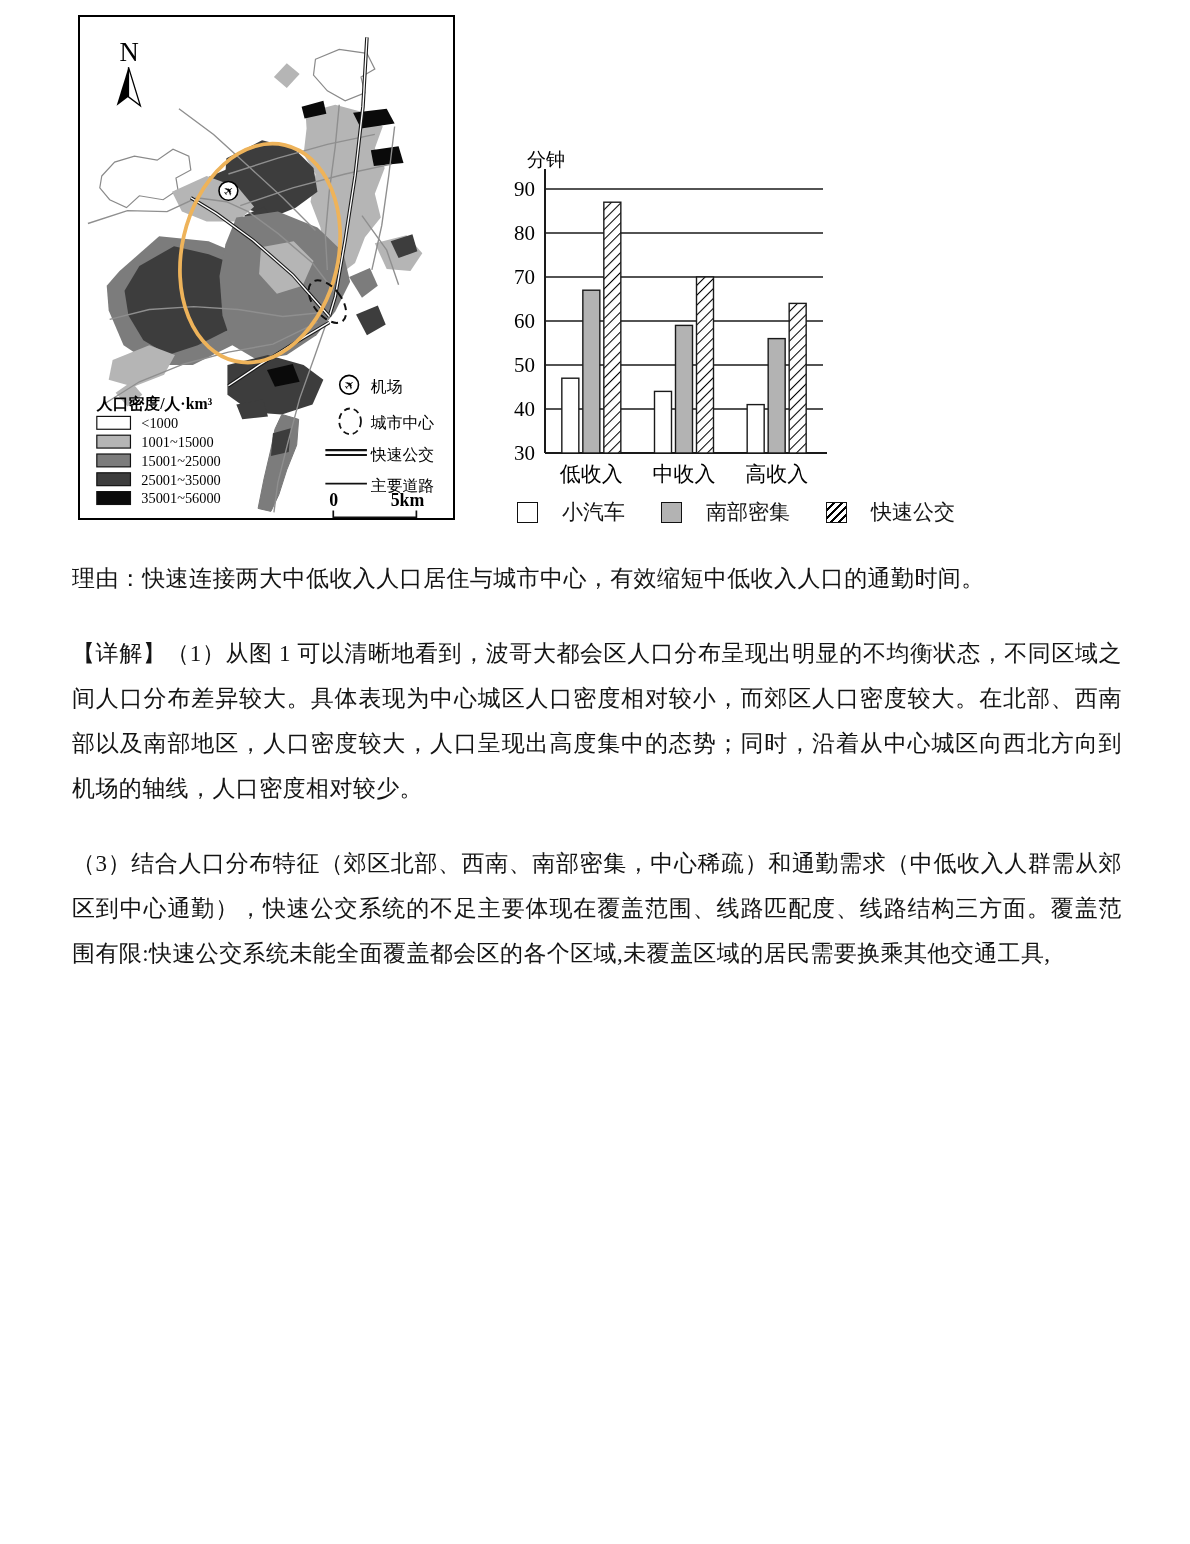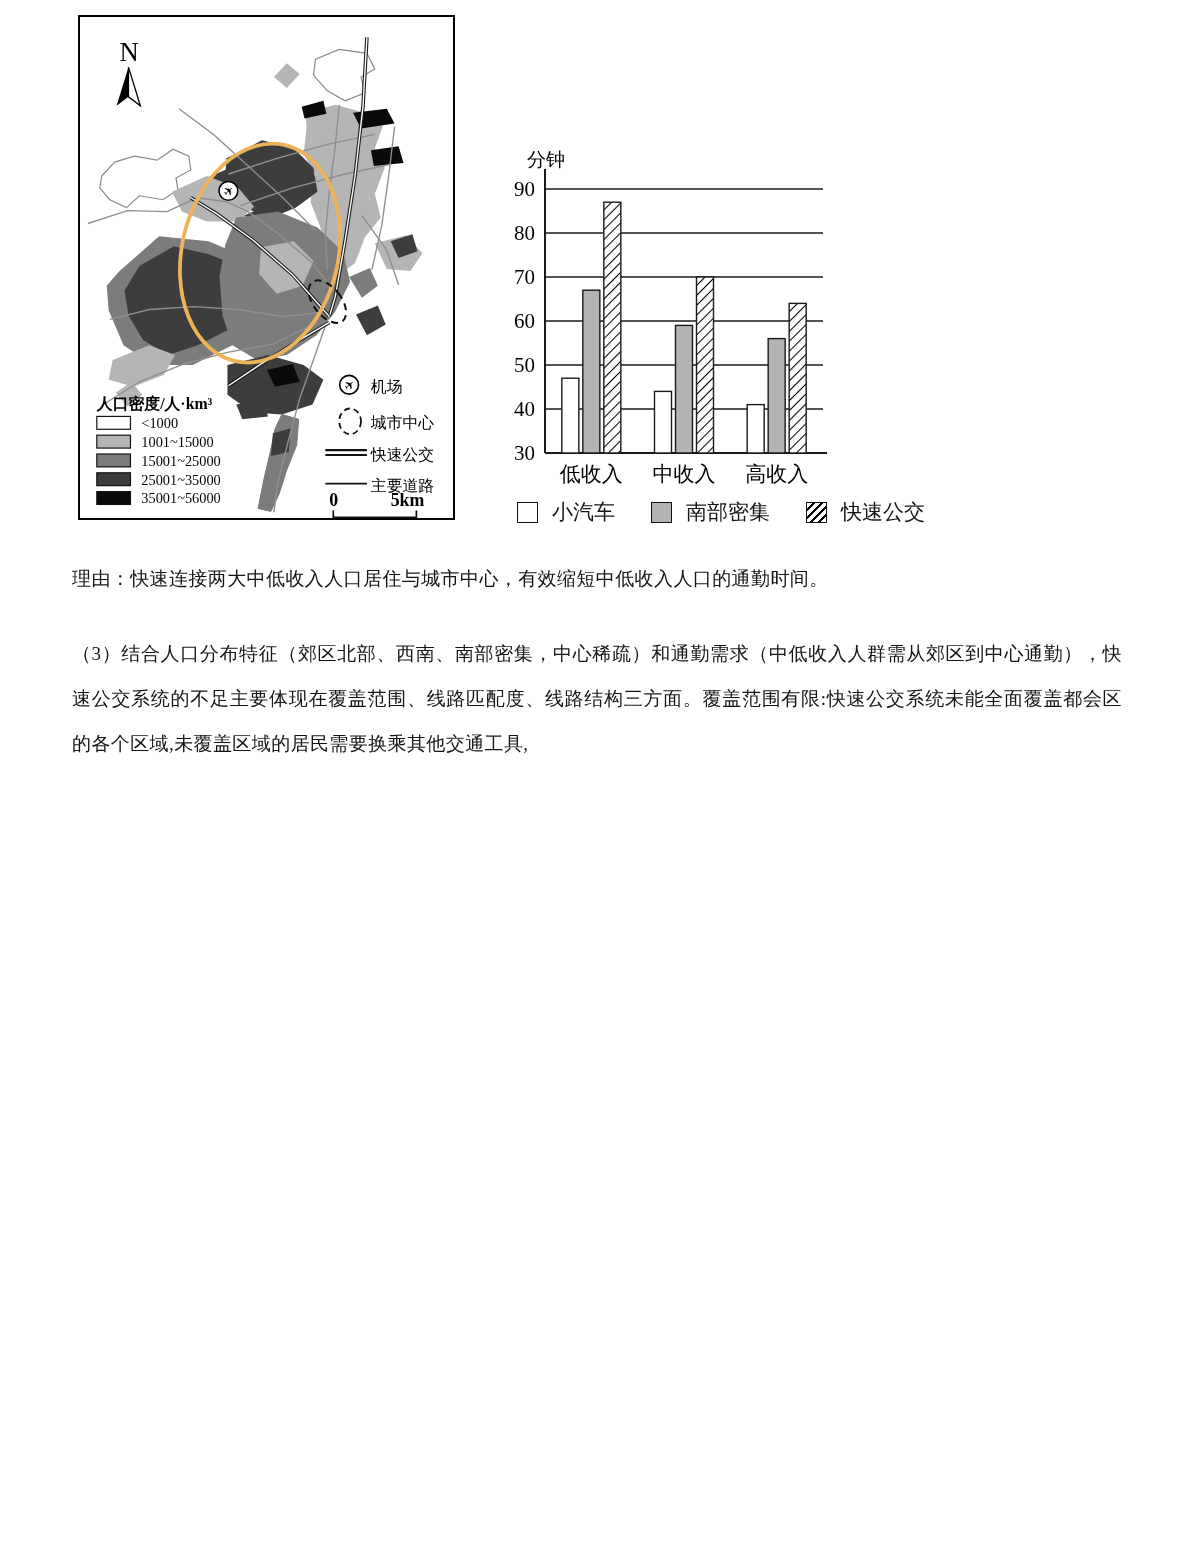--- a/index.html
+++ b/index.html
@@ -34,7 +34,7 @@
   .bar{stroke:#1a1a1a;stroke-width:1.4;}
   .chart-legend{position:absolute;left:34px;top:356px;display:flex;gap:36px;
                 font-size:21px;align-items:center;white-space:nowrap;}
-  .legend-item{display:flex;align-items:center;gap:14px;}
+  .legend-item{display:flex;align-items:center;gap:24px;}
   .sw{width:21px;height:21px;border:1.7px solid #111;box-sizing:border-box;display:inline-block;background:#fff;}
   .sw-gray{background:#b3b3b3;}
   .sw-hatch{background:repeating-linear-gradient(135deg,#ffffff 0 4px,#000000 4px 5.7px);}

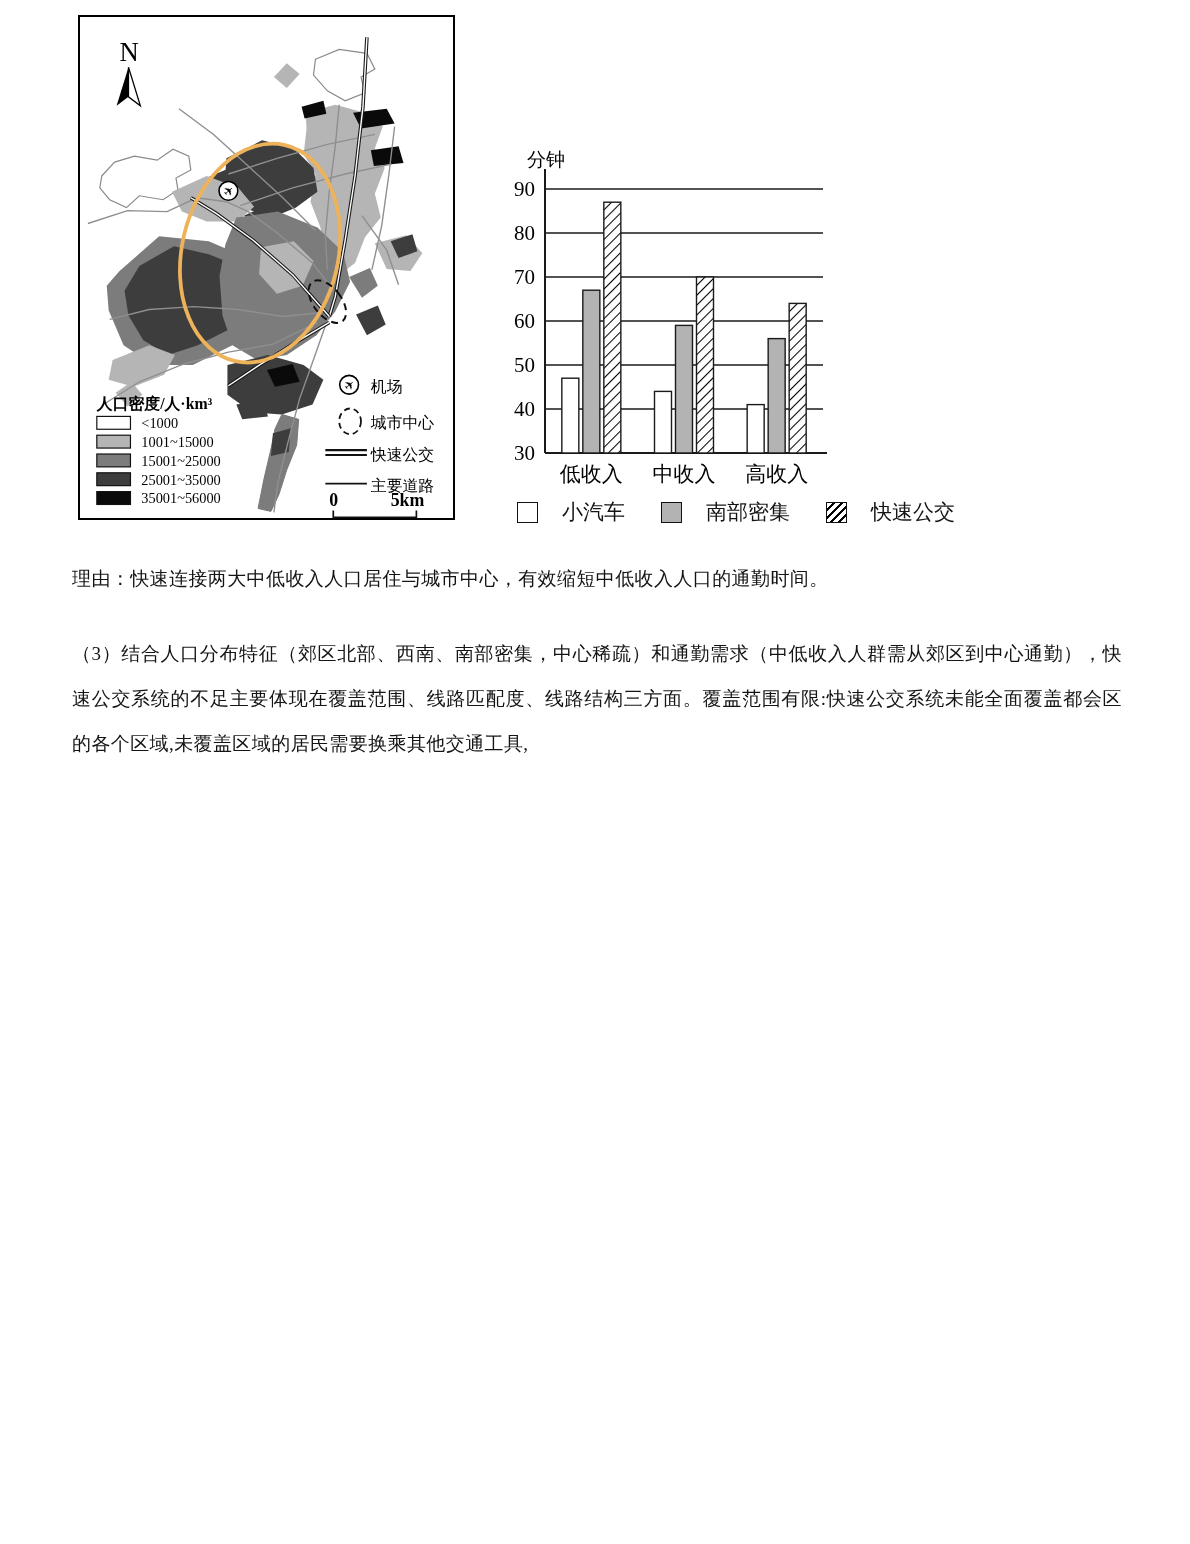--- a/index.html
+++ b/index.html
@@ -41,7 +41,7 @@
 
   
   .text-block{position:absolute;left:72px;top:556px;width:1050px;}
-  .text-block p{margin:0 0 30px 0;font-size:19px;line-height:45px;
+  .text-block p{margin:0 0 30px 0;font-size:23px;line-height:45px;
                 text-align:justify;text-justify:inter-ideograph;letter-spacing:0.4px;}
 </style>
 </head>

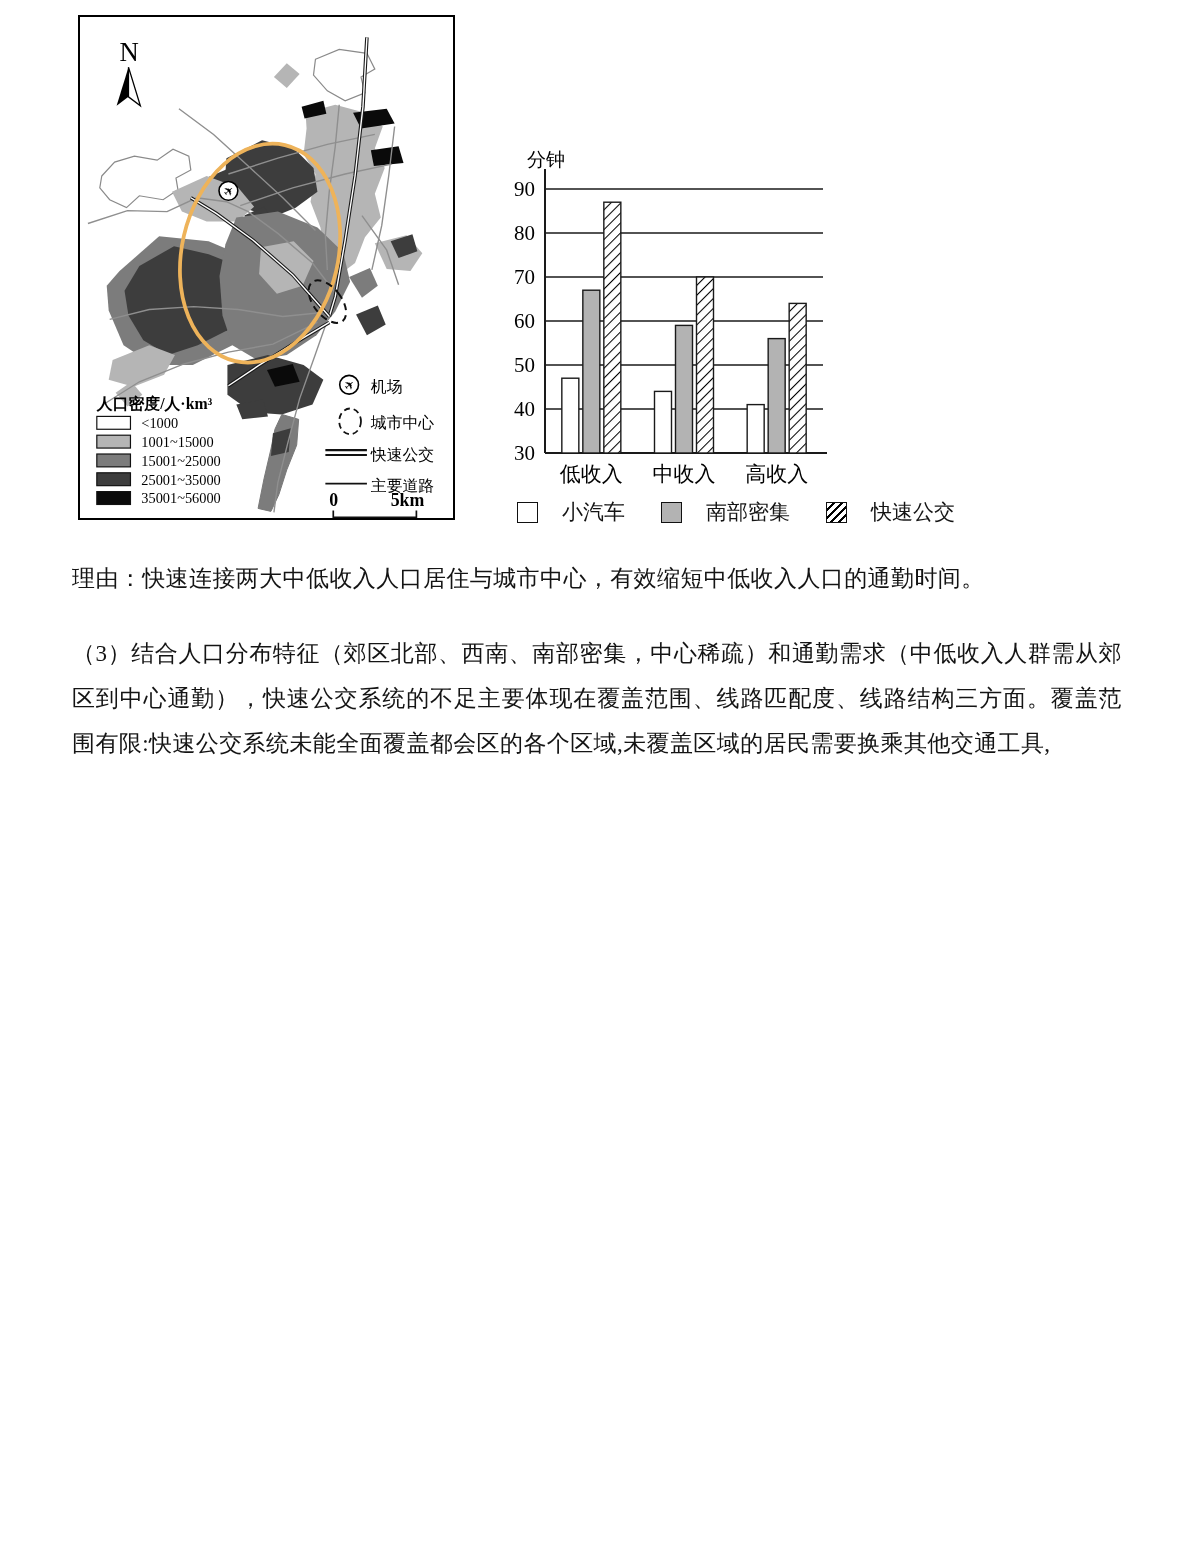--- a/index.html
+++ b/index.html
@@ -218,6 +218,7 @@
 
   <div class="text-block">
     <p>理由：快速连接两大中低收入人口居住与城市中心，有效缩短中低收入人口的通勤时间。</p>
+    <p>【详解】（1）从图 1 可以清晰地看到，波哥大都会区人口分布呈现出明显的不均衡状态，不同区域之间人口分布差异较大。具体表现为中心城区人口密度相对较小，而郊区人口密度较大。在北部、西南部以及南部地区，人口密度较大，人口呈现出高度集中的态势；同时，沿着从中心城区向西北方向到机场的轴线，人口密度相对较少。</p>
     <p>（3）结合人口分布特征（郊区北部、西南、南部密集，中心稀疏）和通勤需求（中低收入人群需从郊区到中心通勤），快速公交系统的不足主要体现在覆盖范围、线路匹配度、线路结构三方面。覆盖范围有限:快速公交系统未能全面覆盖都会区的各个区域,未覆盖区域的居民需要换乘其他交通工具,</p>
   </div>
 

